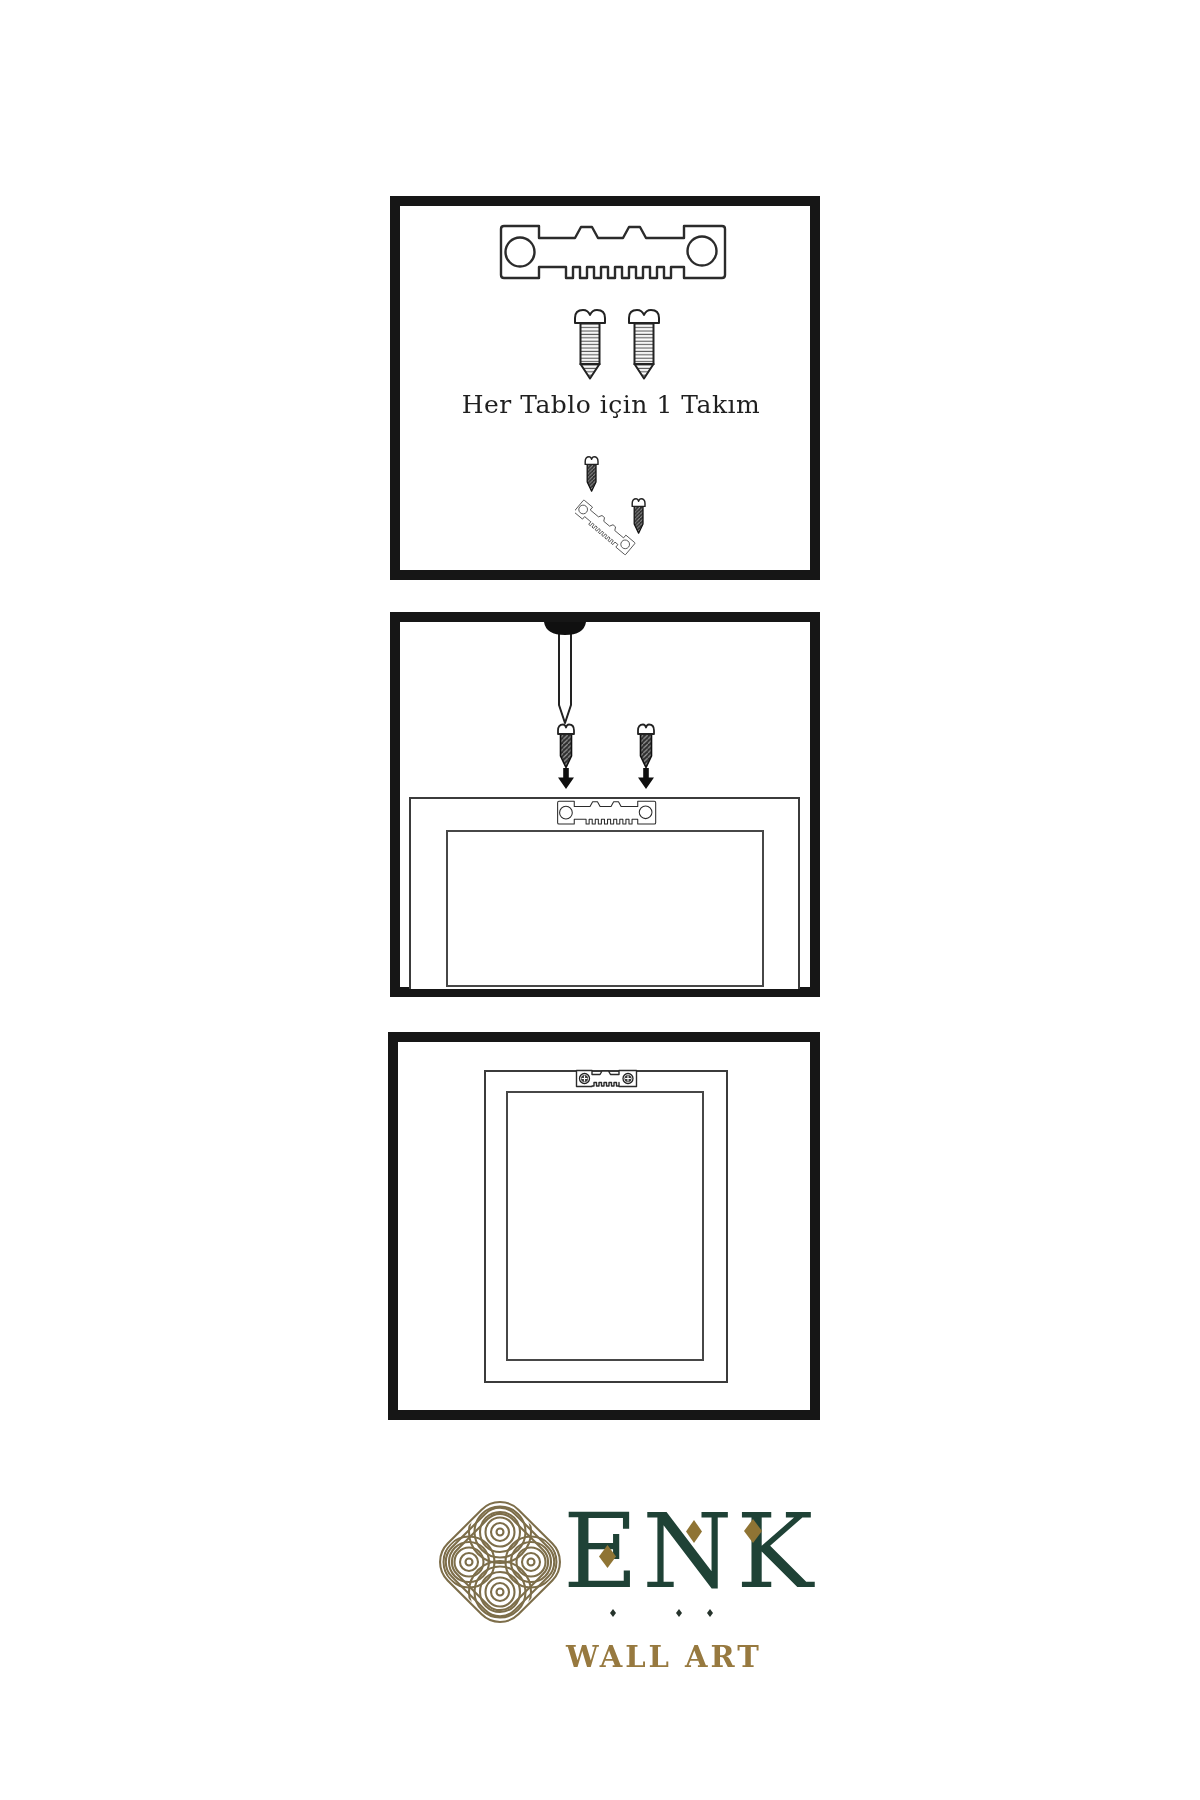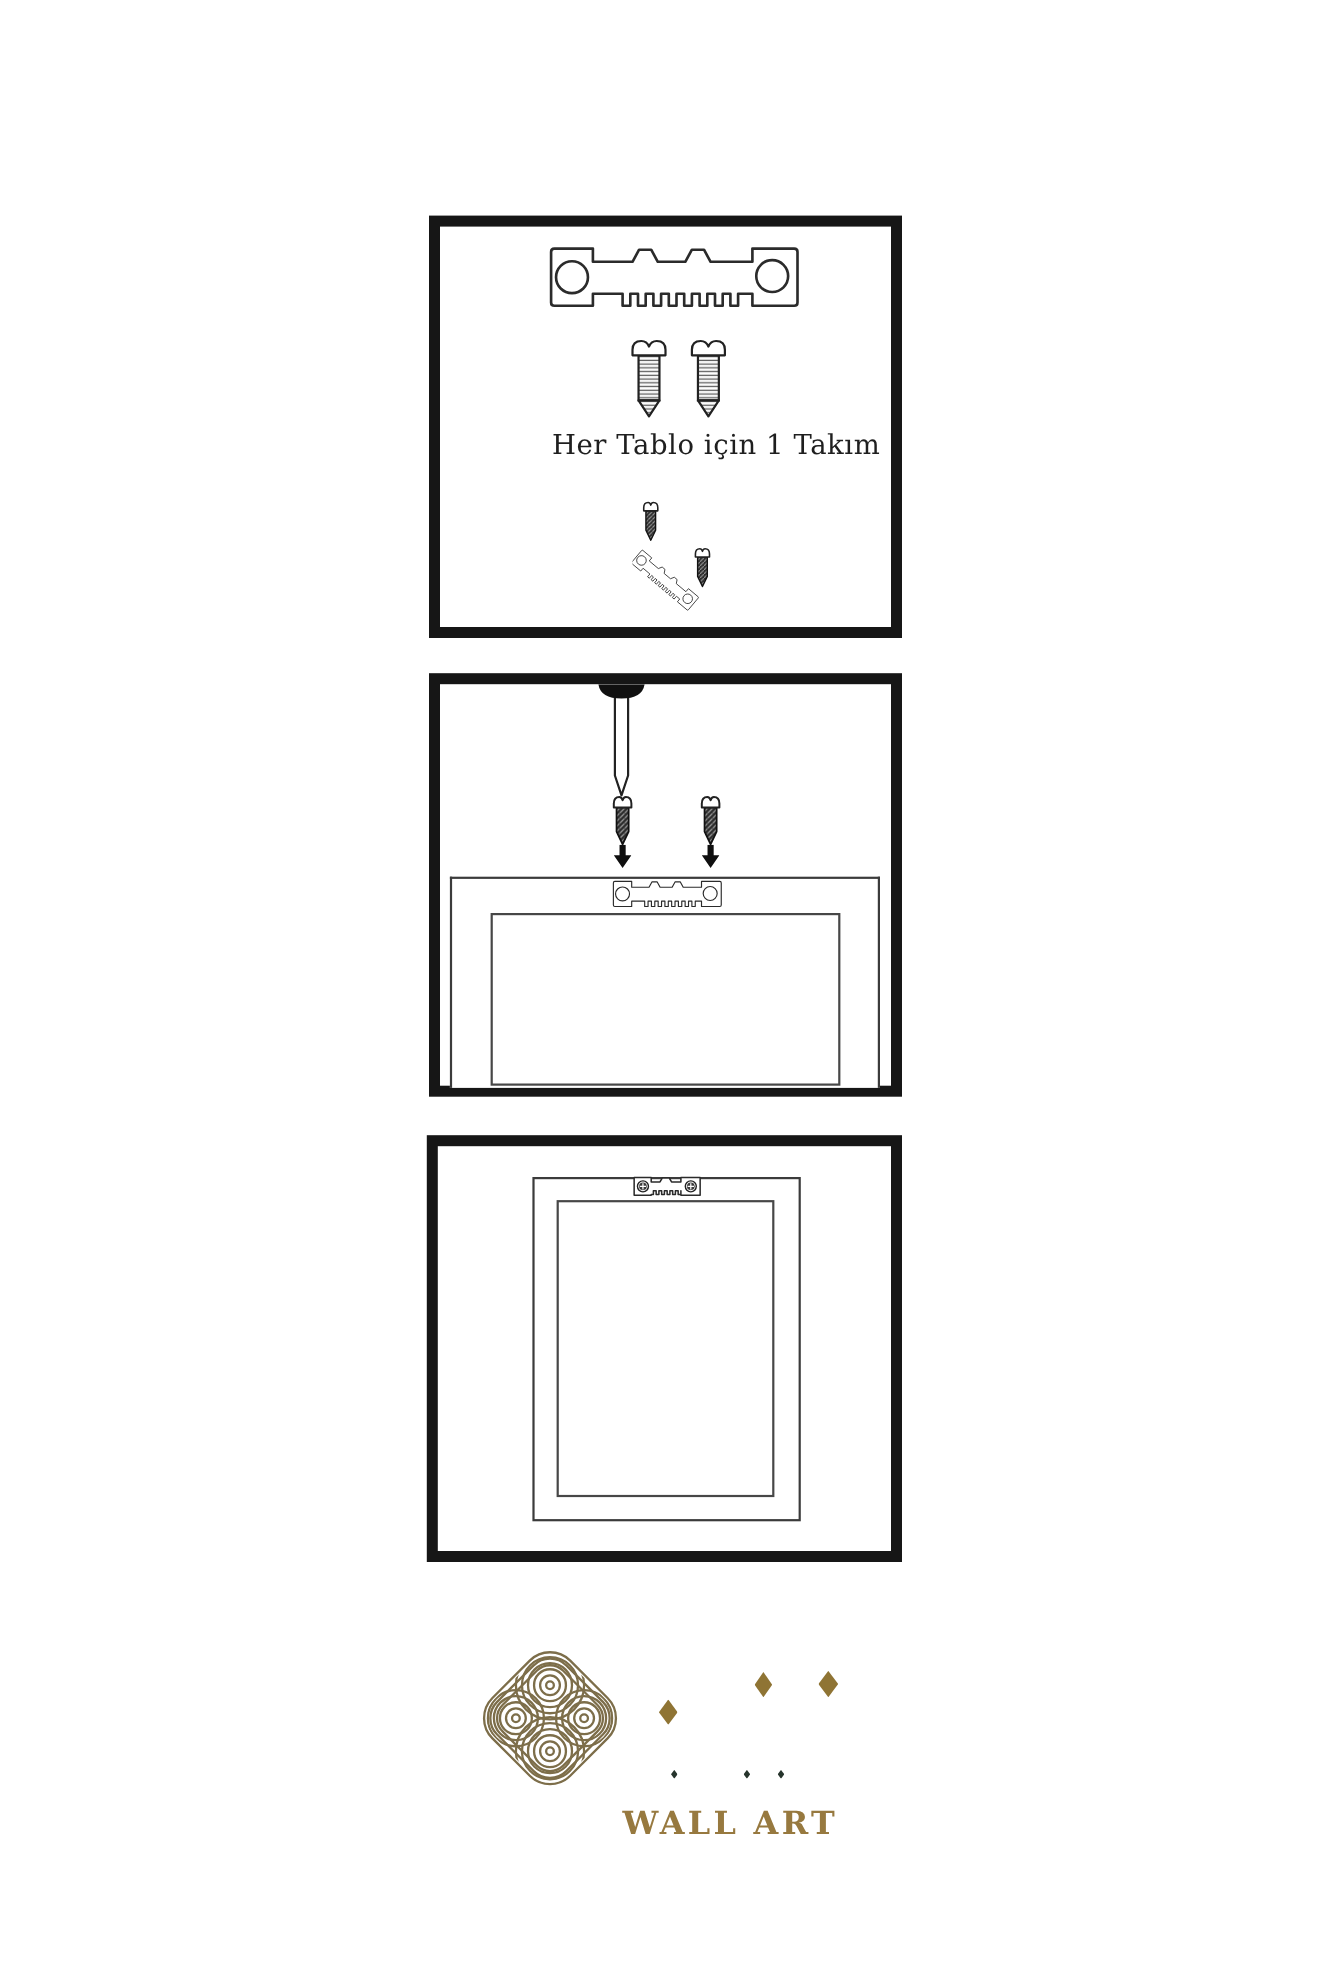--- a/index.html
+++ b/index.html
@@ -11,7 +11,7 @@
   .p2{left:390px;top:612px;width:410px;height:365px;}
   .p3{left:388px;top:1032px;width:412px;height:368px;}
   .caption{position:absolute;left:0;top:184px;width:410px;text-align:center;text-indent:12px;
-           font-size:25px;letter-spacing:0.5px;color:#1f1f1f;font-family:"DejaVu Serif",serif;padding-left:40px;}
+           font-size:25px;letter-spacing:0.5px;color:#1f1f1f;font-family:"DejaVu Serif",serif;}
   .frame-line{position:absolute;background:#ffffff;}
   .fo2{left:9px;top:175px;width:387px;height:190px;border:2px solid #3b3b3b;border-bottom:none;}
   .fi2{left:46px;top:208px;width:314px;height:153px;border:2px solid #474747;}

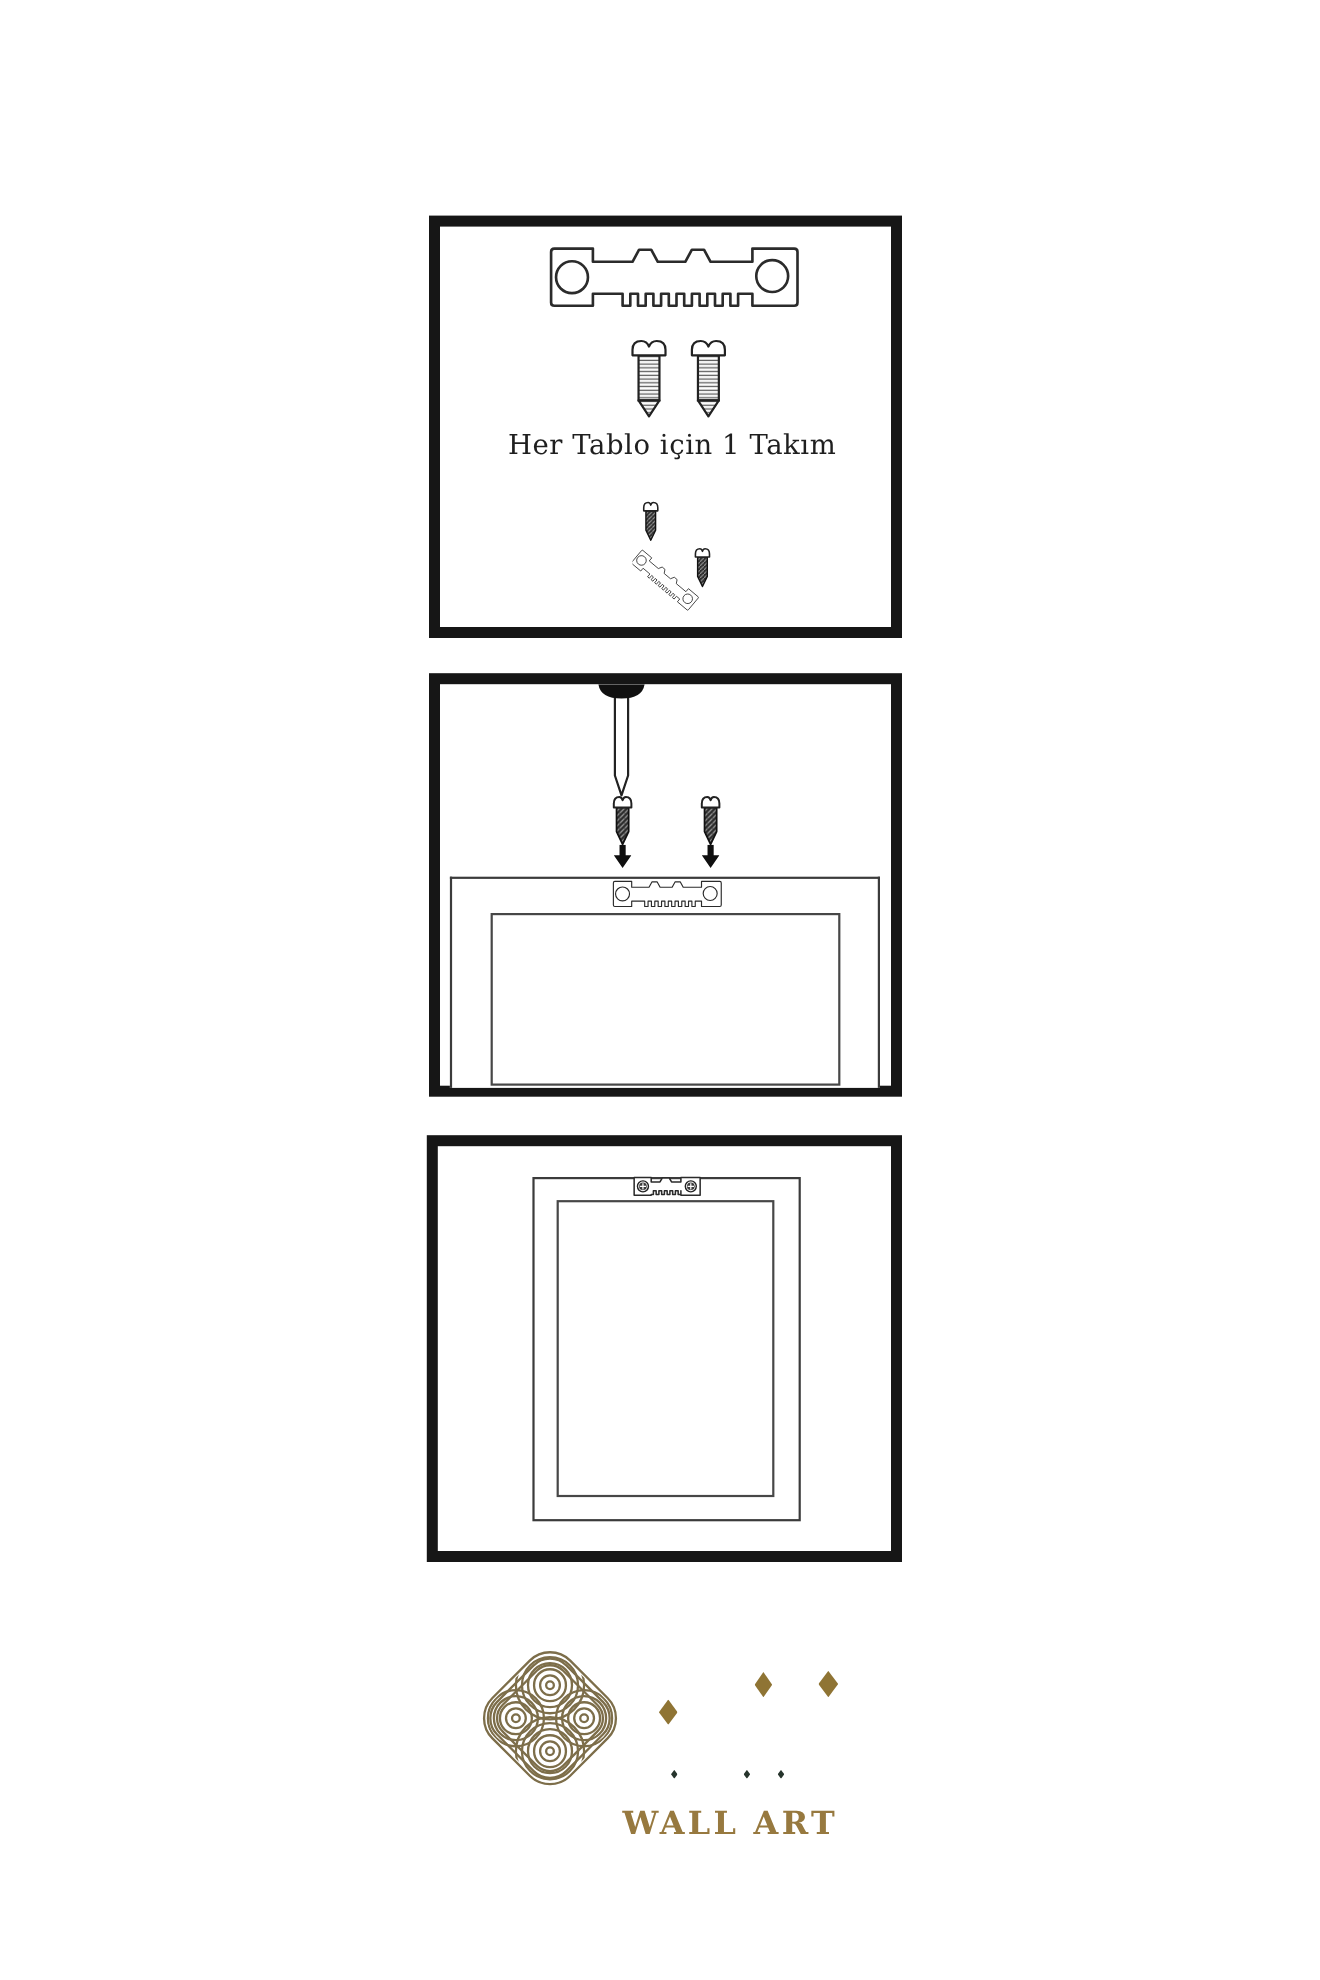--- a/index.html
+++ b/index.html
@@ -165,6 +165,7 @@
     </g>
   </svg>
 
+  <div class="wordmark">ENK</div>
   <div class="dia gold" style="left:599px;top:1545px;width:17px;height:23px"></div>
   <div class="dia gold" style="left:686px;top:1520px;width:16px;height:23px"></div>
   <div class="dia gold" style="left:744px;top:1519px;width:18px;height:24px"></div>

